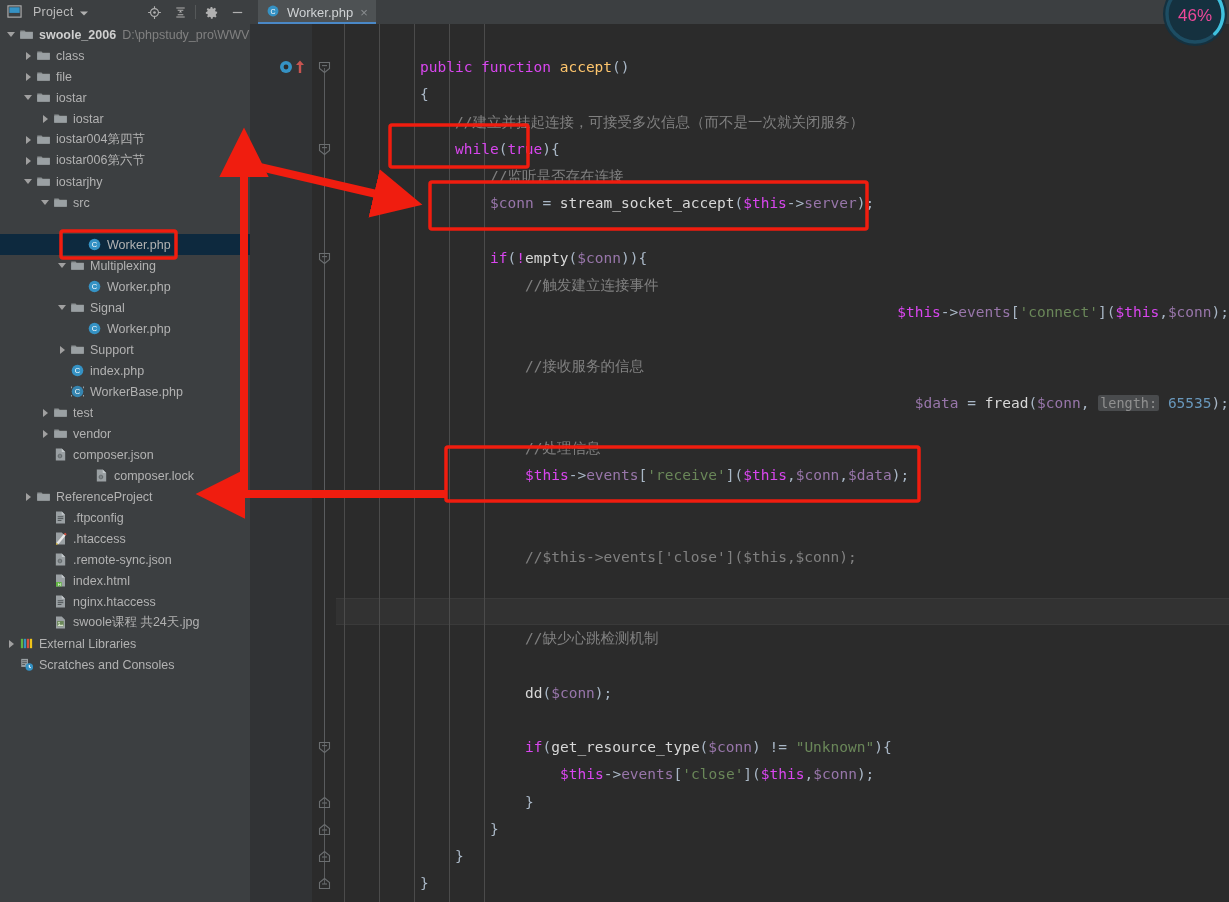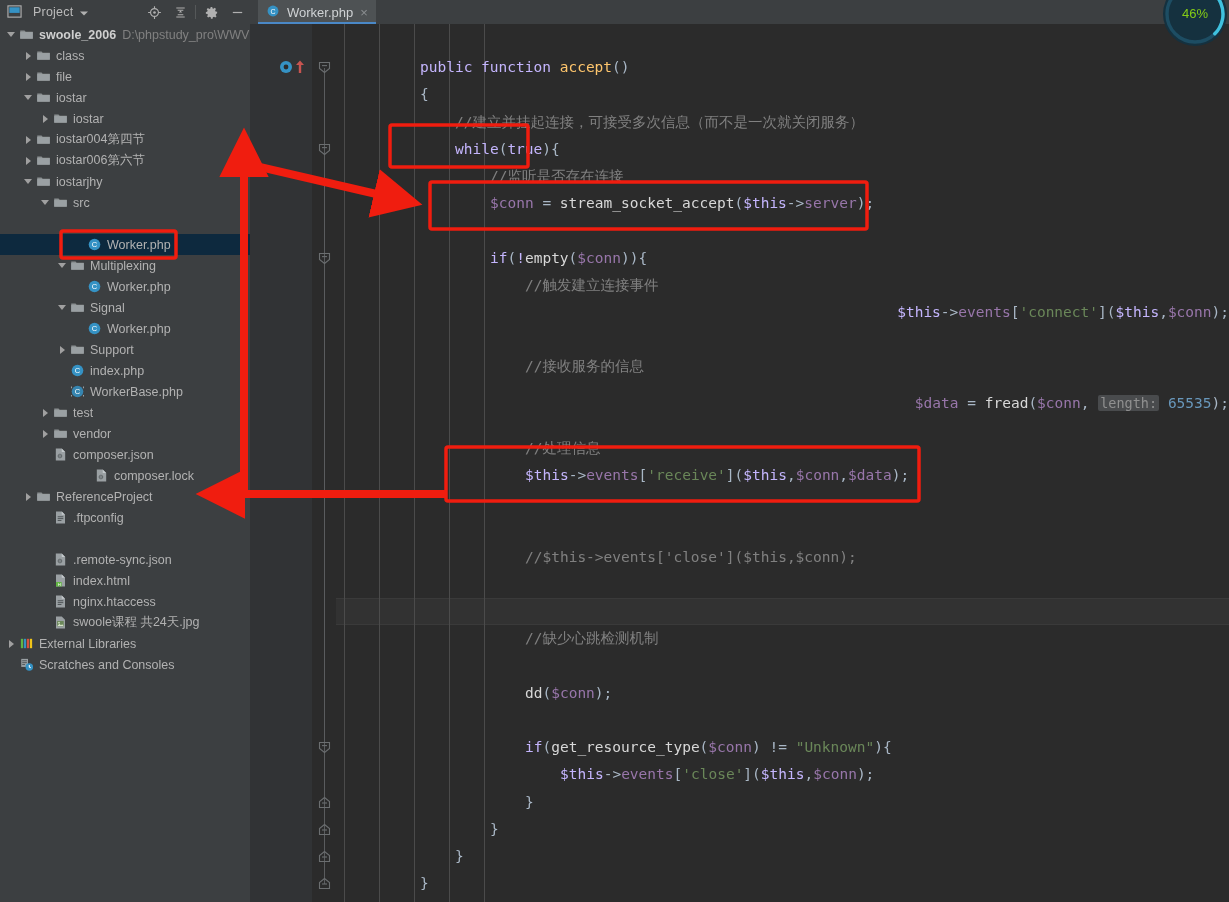--- a/index.html
+++ b/index.html
@@ -113,7 +113,7 @@
   }
   #progress-ring .pct {
     position: absolute; left: 0; top: 26px; width: 68px; text-align: center;
-    color: #84cc16; font-size: 13px; font-family: "Liberation Sans", sans-serif;
+    color: #ec4899; font-size: 17px; font-family: "Liberation Sans", sans-serif;
   }
 </style>
 </head>

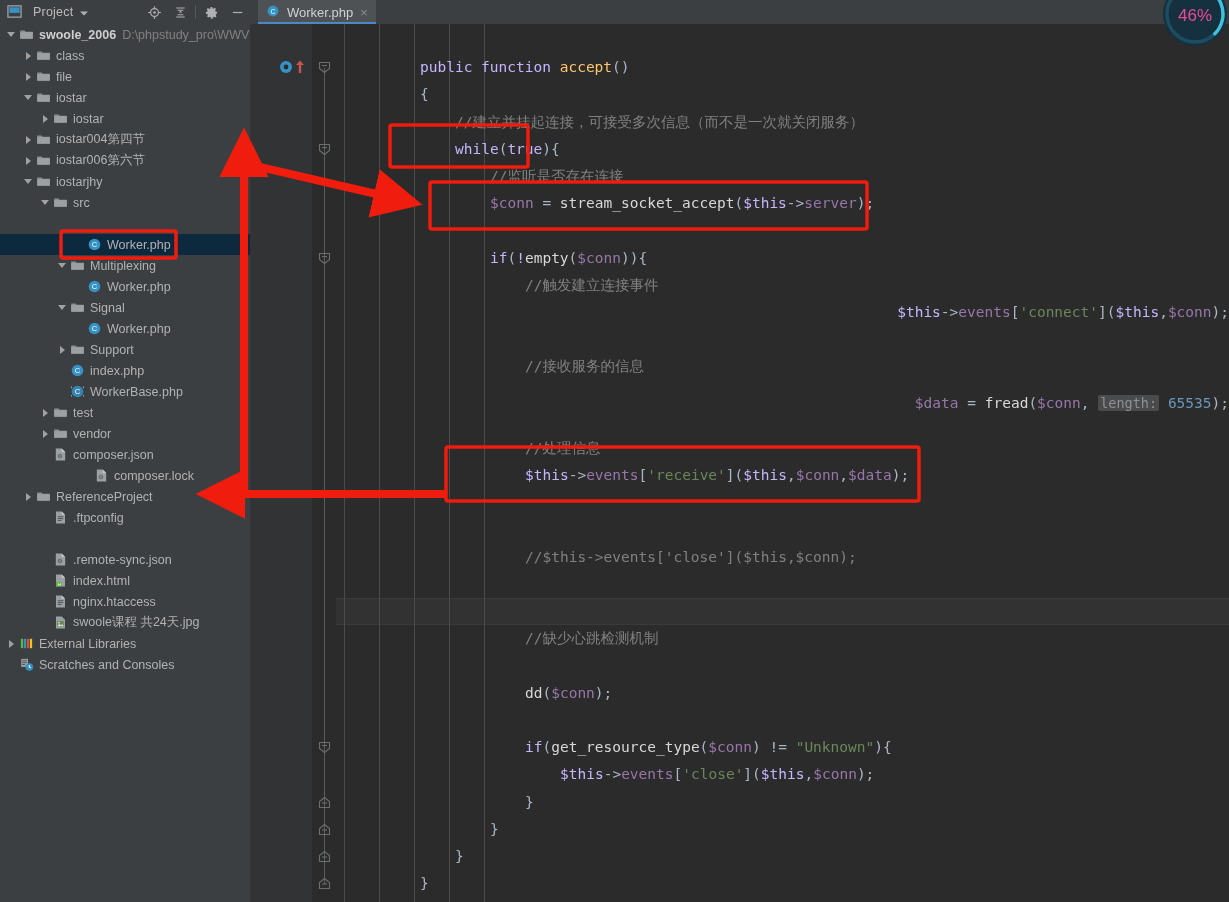--- a/index.html
+++ b/index.html
@@ -89,7 +89,7 @@
   .guide { position: absolute; width: 1px; background: #4b4b4b; }
 
   
-  .t-kw      { color: #c4b5fd; }
+  .t-kw      { color: #d946ef; }
   .t-fn      { color: #ffc66d; }
   .t-plain   { color: #a9b7c6; }
   .t-var     { color: #9876aa; }

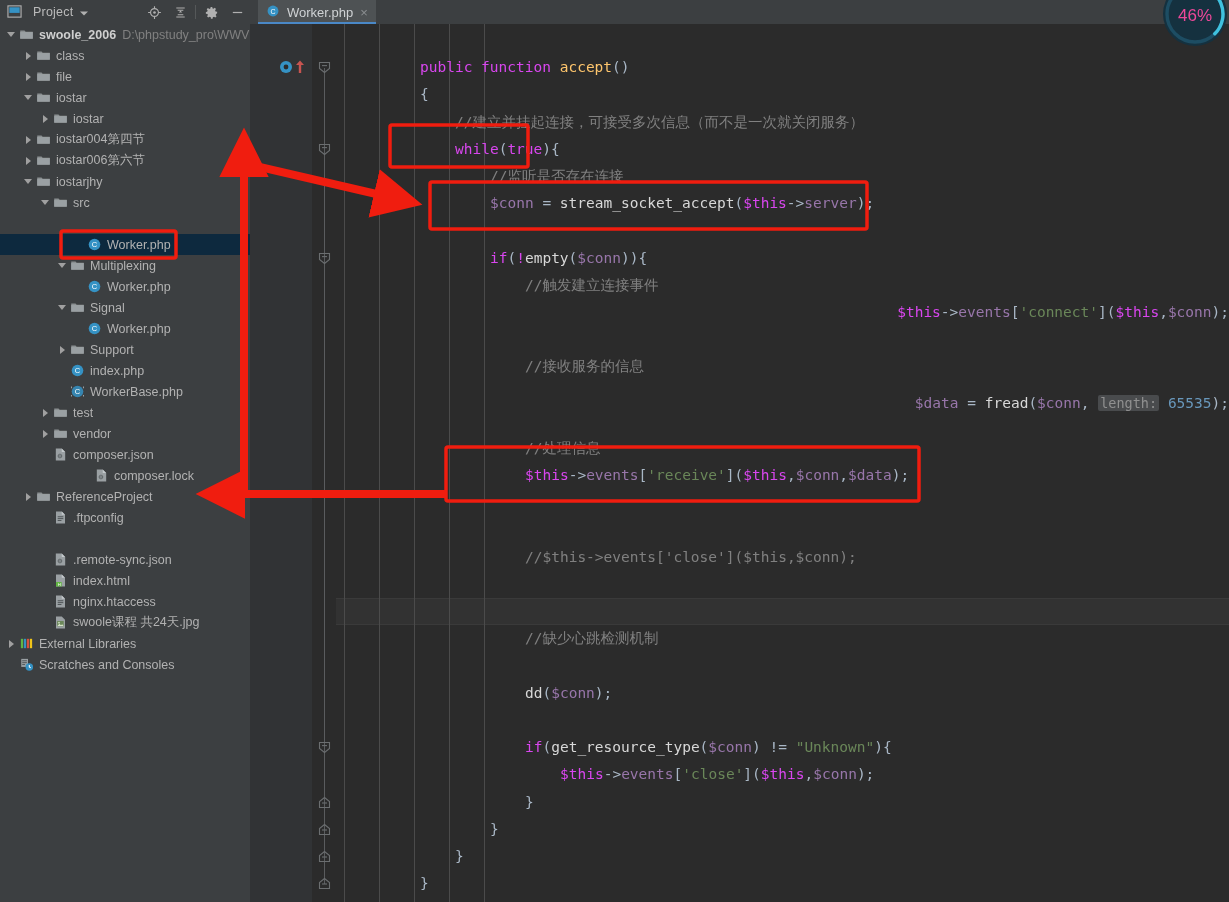--- a/index.html
+++ b/index.html
@@ -382,6 +382,17 @@
               <path d="M5 7.2h6M5 9.2h6M5 11.2h4" stroke="#4a4f52" stroke-width="1"></path>
             </svg></span>
           <span class="lbl">.ftpconfig</span>
+        </div>
+        <div class="row" style="top: 504px; position: absolute; left: 0px; width: 250px;">
+          <div style="width: 40px; flex: 0 0 40px;"></div>
+          <span class="arrow "></span>
+          <span class="ico"><svg width="15" height="15" viewBox="0 0 16 16">
+              <path d="M3.2 1.6h6.1L12.8 5v9.4H3.2z" fill="#9aa0a3"></path>
+              <path d="M3.8 12.6 11.6 3.2l1.9 1.7-7.8 9.3z" fill="#e8e8e8"></path>
+              <path d="M11.6 3.2 13 1.8l1.6 1.7-1.2 1.4z" fill="#d94f3d"></path>
+              <path d="M3.8 12.6l-.5 2 2-.6z" fill="#f0c419"></path>
+            </svg></span>
+          <span class="lbl">.htaccess</span>
         </div>
         <div class="row" style="top: 525px; position: absolute; left: 0px; width: 250px;">
           <div style="width: 40px; flex: 0 0 40px;"></div>

